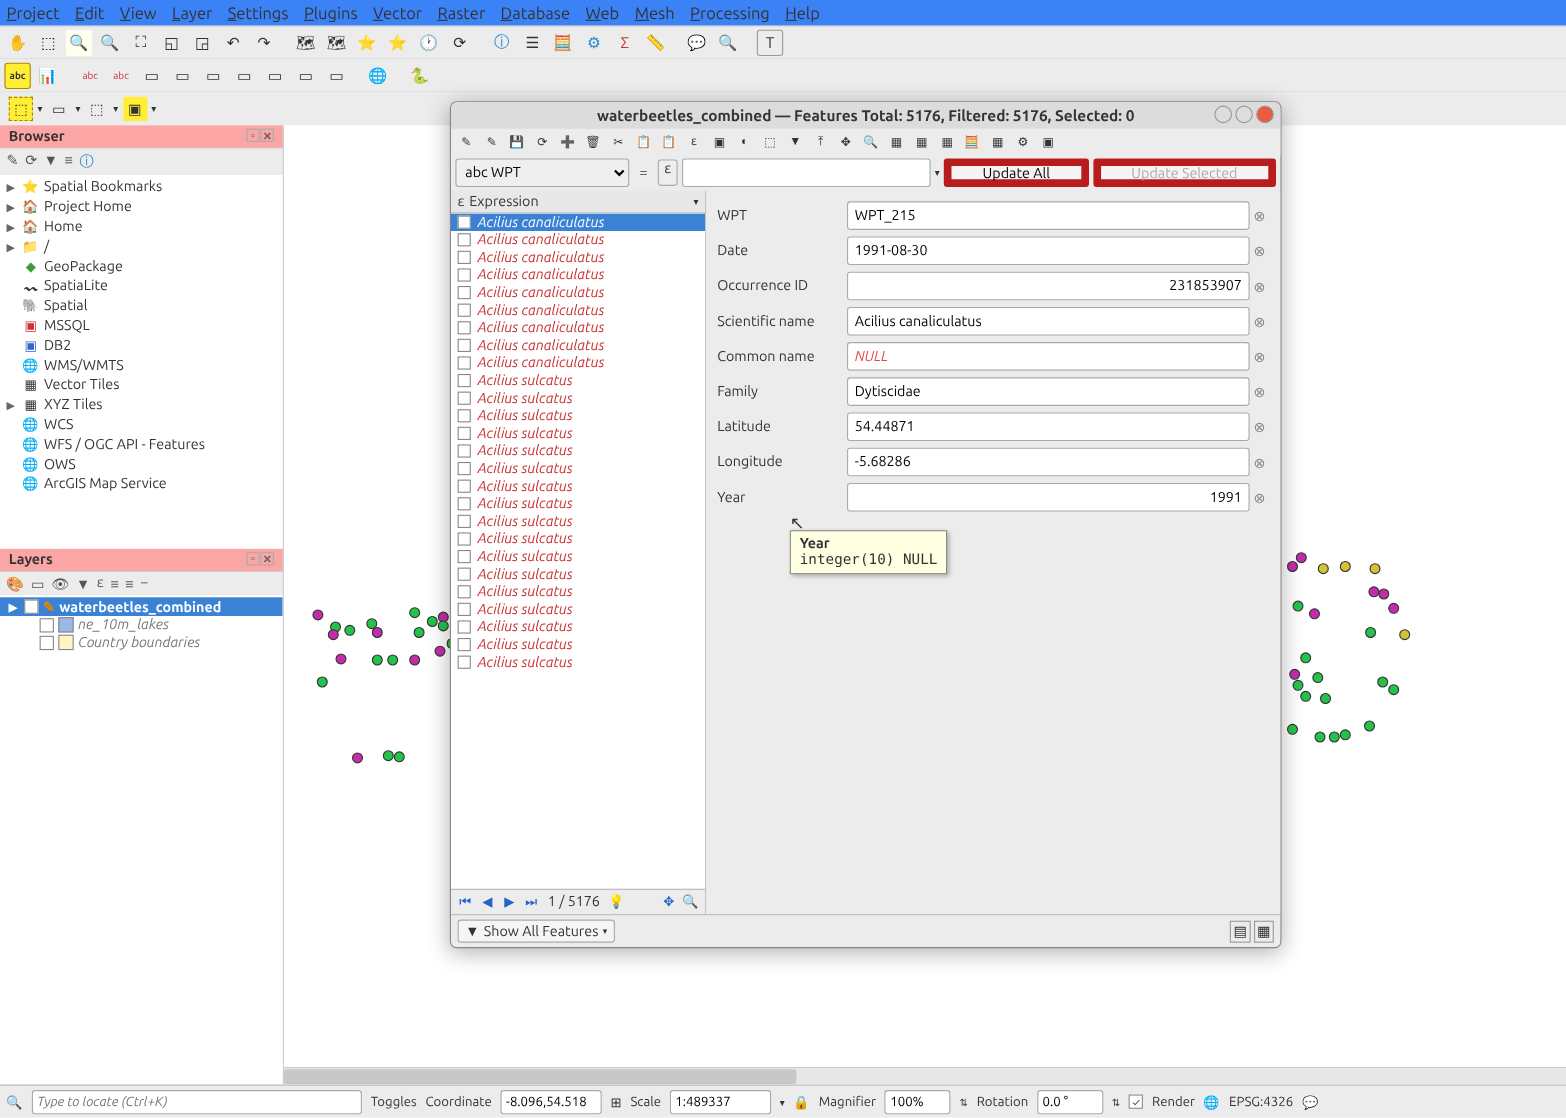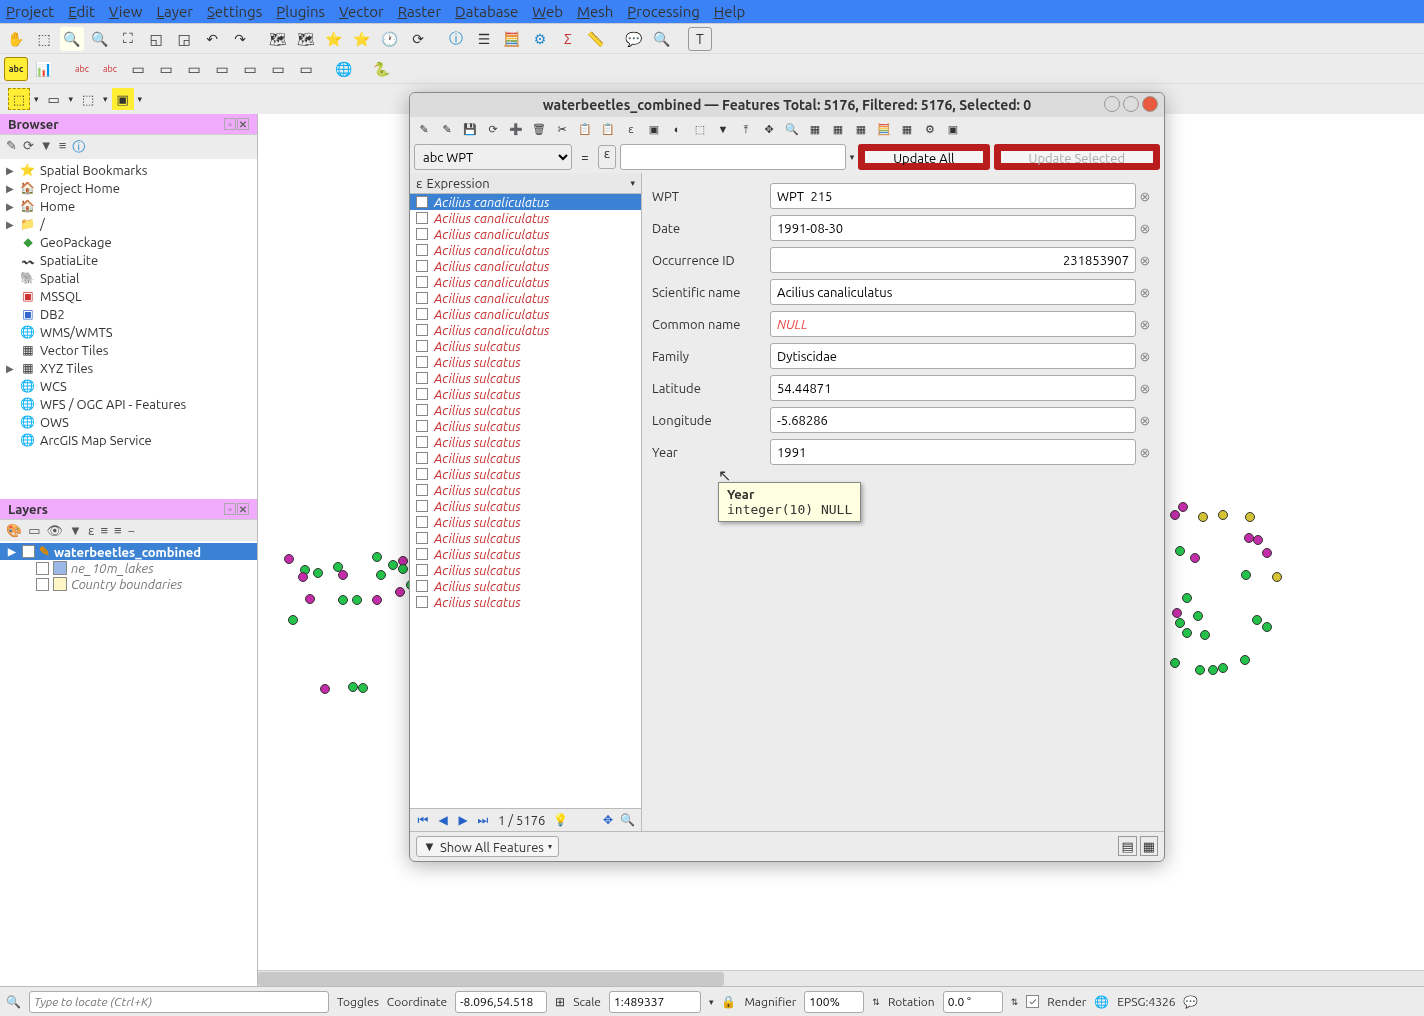--- a/index.html
+++ b/index.html
@@ -22,7 +22,7 @@
 
 .main-area { position: relative; display: flex; height: calc(100% - 24px - 30px - 30px - 30px - 30px); }
 .left-panels { width: 258px; display: flex; flex-direction: column; background: #ececec; border-right: 1px solid #bbb; }
-.panel-title { background: #f0abfc; padding: 3px 8px; font-weight: bold; border-bottom: 1px solid #ccc; display: flex; justify-content: space-between; align-items: center; }
+.panel-title { background: #fca5a5; padding: 3px 8px; font-weight: bold; border-bottom: 1px solid #ccc; display: flex; justify-content: space-between; align-items: flex-start; }
 .panel-title .ctrl { font-size: 10px; color: #666; display: flex; gap: 1px; }
 .panel-title .ctrl span { border: 1px solid #aaa; width: 12px; height: 12px; display: inline-flex; align-items: center; justify-content: center; }
 .panel-tb { padding: 3px 6px; display: flex; gap: 6px; background: #ececec; font-size: 13px; color: #555; }

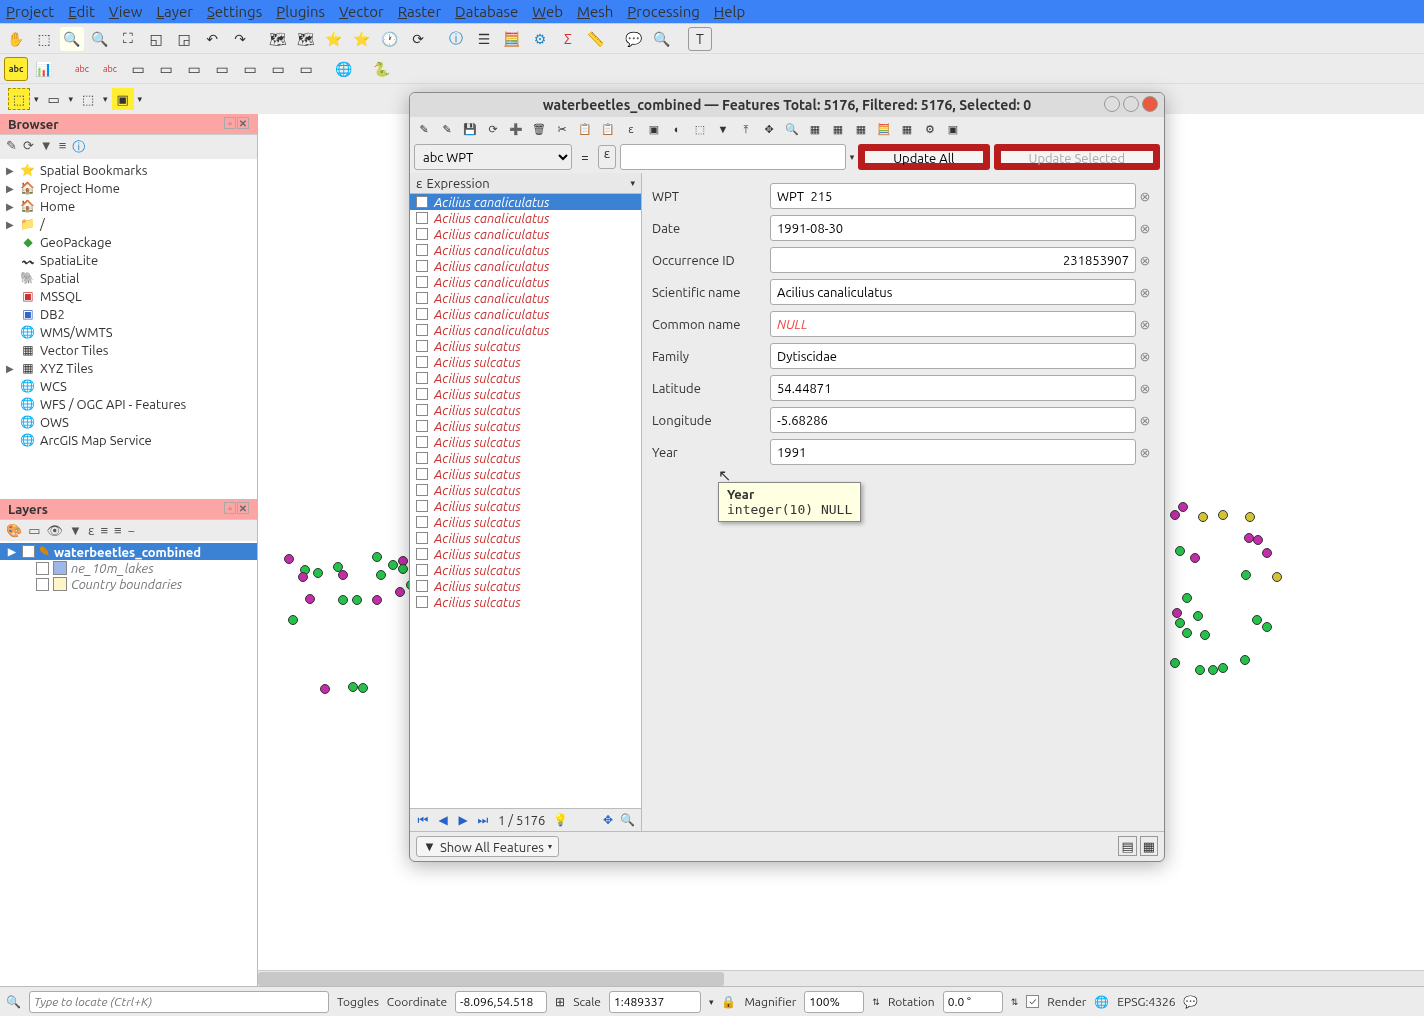--- a/index.html
+++ b/index.html
@@ -578,7 +578,7 @@
           </div>
           <div class="form-row">
             <label>Year</label>
-            <input class="" style="" value="1991">
+            <input class="" style="text-align: right;" value="1991">
             <span class="clr">⊗</span>
           </div>
         </div>

